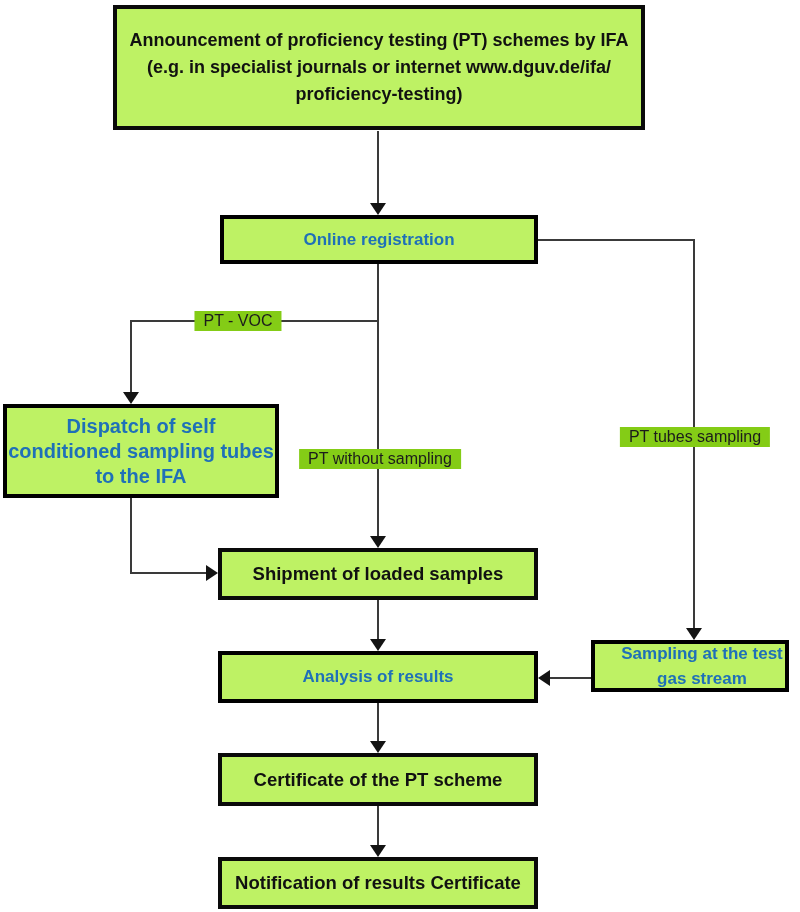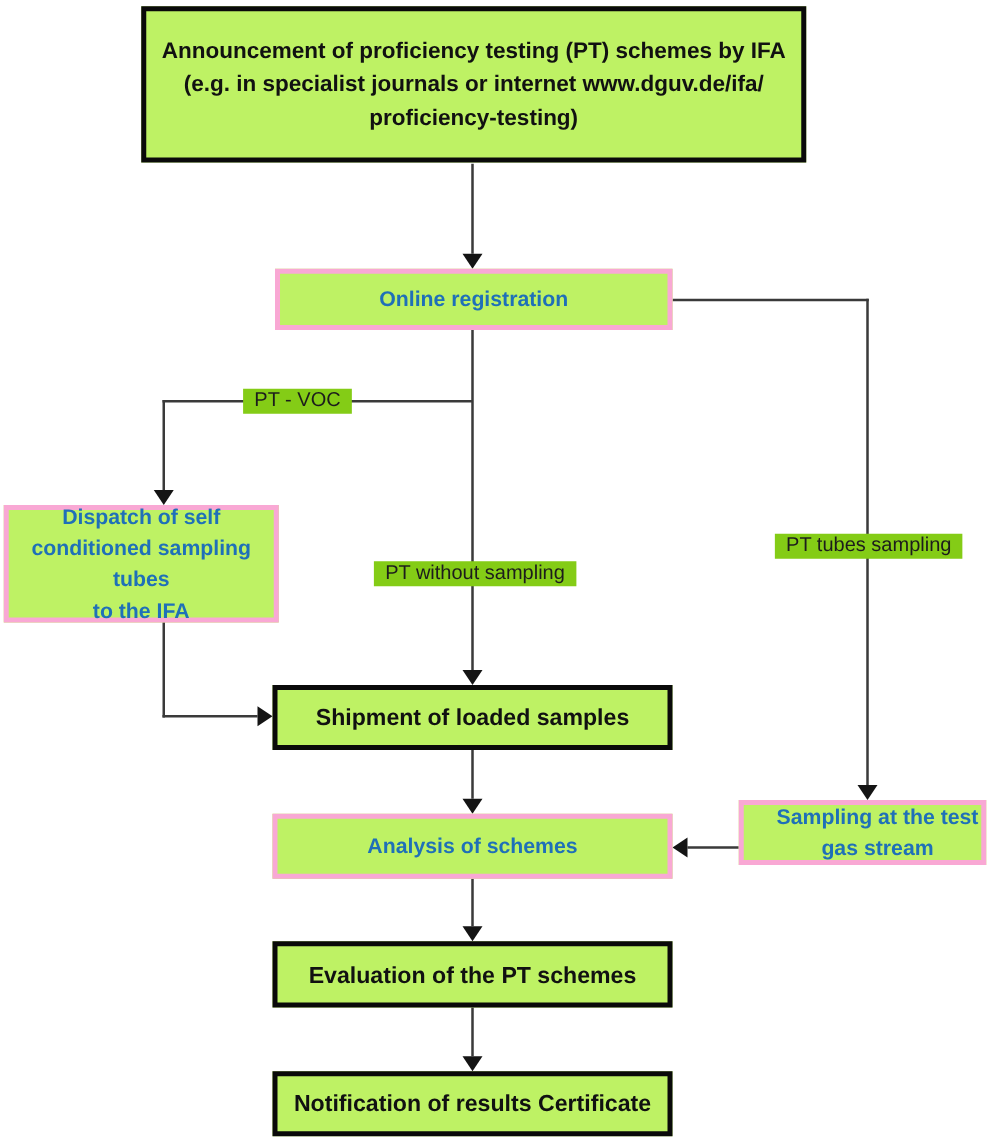--- a/index.html
+++ b/index.html
@@ -28,7 +28,7 @@
     color: #111111;
   }
   .node.blue {
-    border: 4px solid #f9a8d4;
+    border: 4px solid #000000;
     color: #1f70b8;
   }
   .edge {

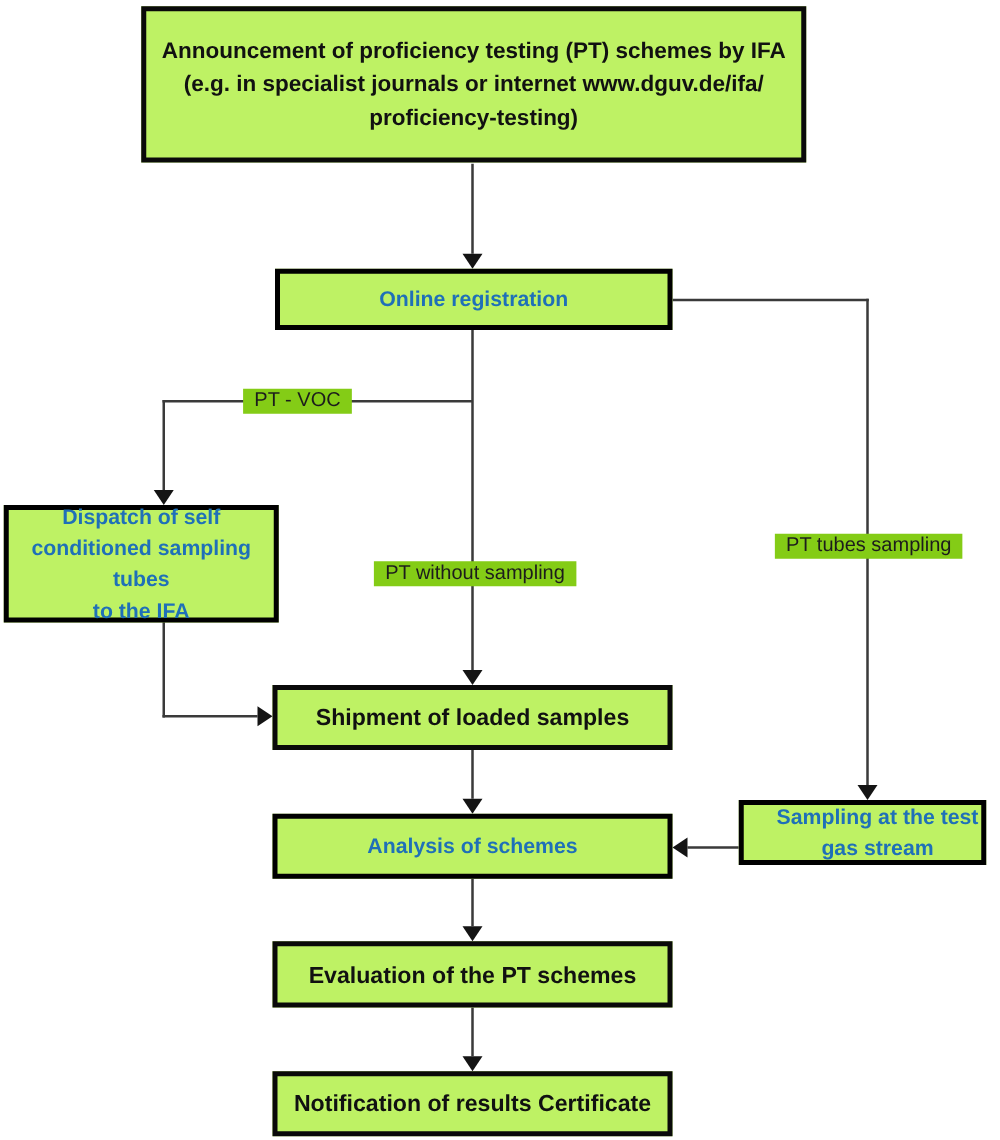--- a/index.html
+++ b/index.html
@@ -71,7 +71,7 @@
   
   #n-announcement { left: 113px; top: 5px;   width: 532px; height: 125px; font-size: 18px;   line-height: 27px; }
   #n-online       { left: 220px; top: 215px; width: 318px; height: 49px;  font-size: 17px; }
-  #n-dispatch     { left: 3px;   top: 404px; width: 220px; height: 94px;  font-size: 17px;   line-height: 25px; }
+  #n-dispatch     { left: 3px;   top: 404px; width: 276px; height: 94px;  font-size: 20px;   line-height: 25px; }
   #n-shipment     { left: 218px; top: 548px; width: 320px; height: 52px;  font-size: 18.5px; }
   #n-analysis     { left: 218px; top: 651px; width: 320px; height: 52px;  font-size: 17px; }
   #n-sampling     { left: 591px; top: 640px; width: 198px; height: 52px;  font-size: 17px;   line-height: 25px; padding-left: 24px; }

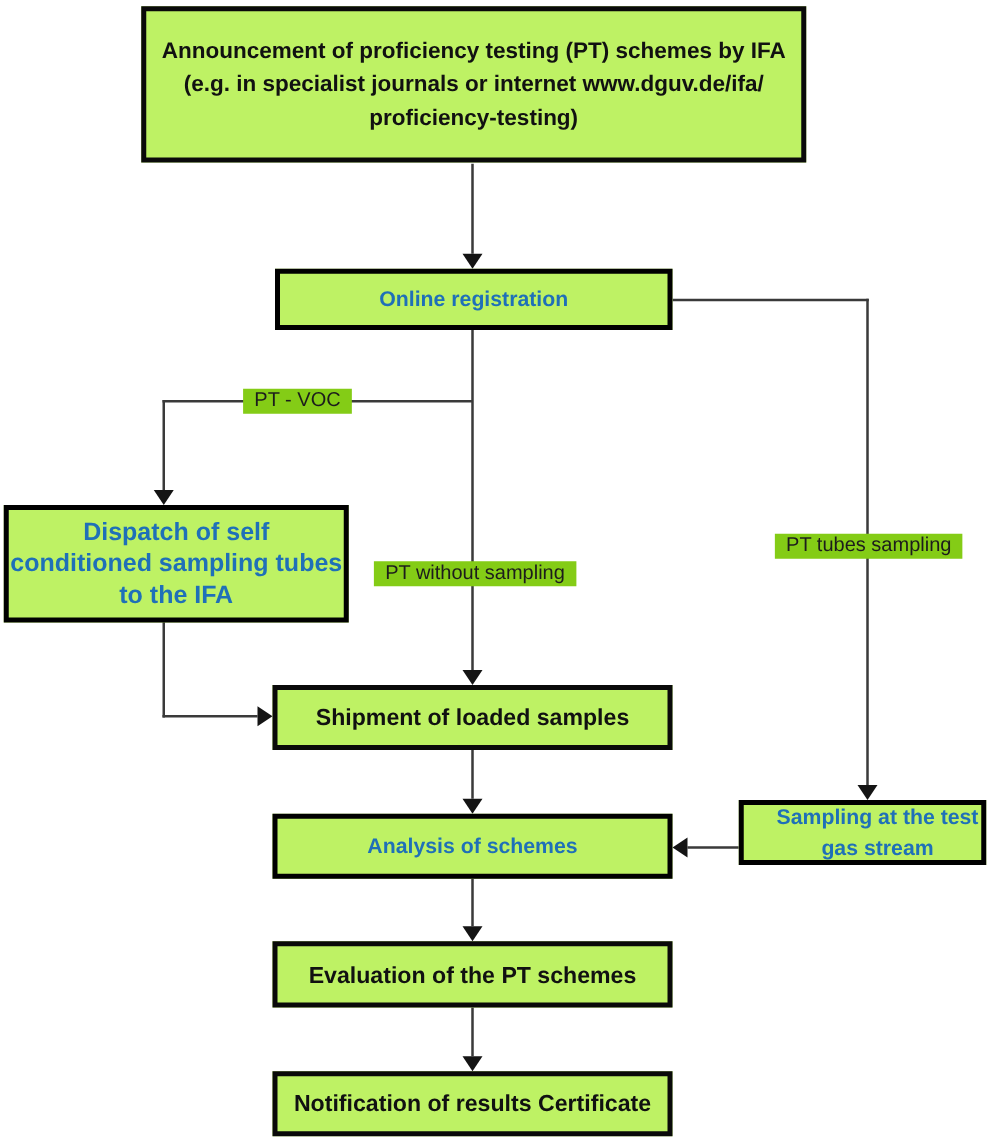--- a/index.html
+++ b/index.html
@@ -157,7 +157,7 @@
 
   <div class="node black" id="n-shipment">Shipment of loaded samples</div>
 
-  <div class="node blue" id="n-analysis">Analysis of schemes</div>
+  <div class="node blue" id="n-analysis">Analysis of results</div>
 
   <div class="node blue" id="n-sampling">Sampling at the test
 gas stream</div>

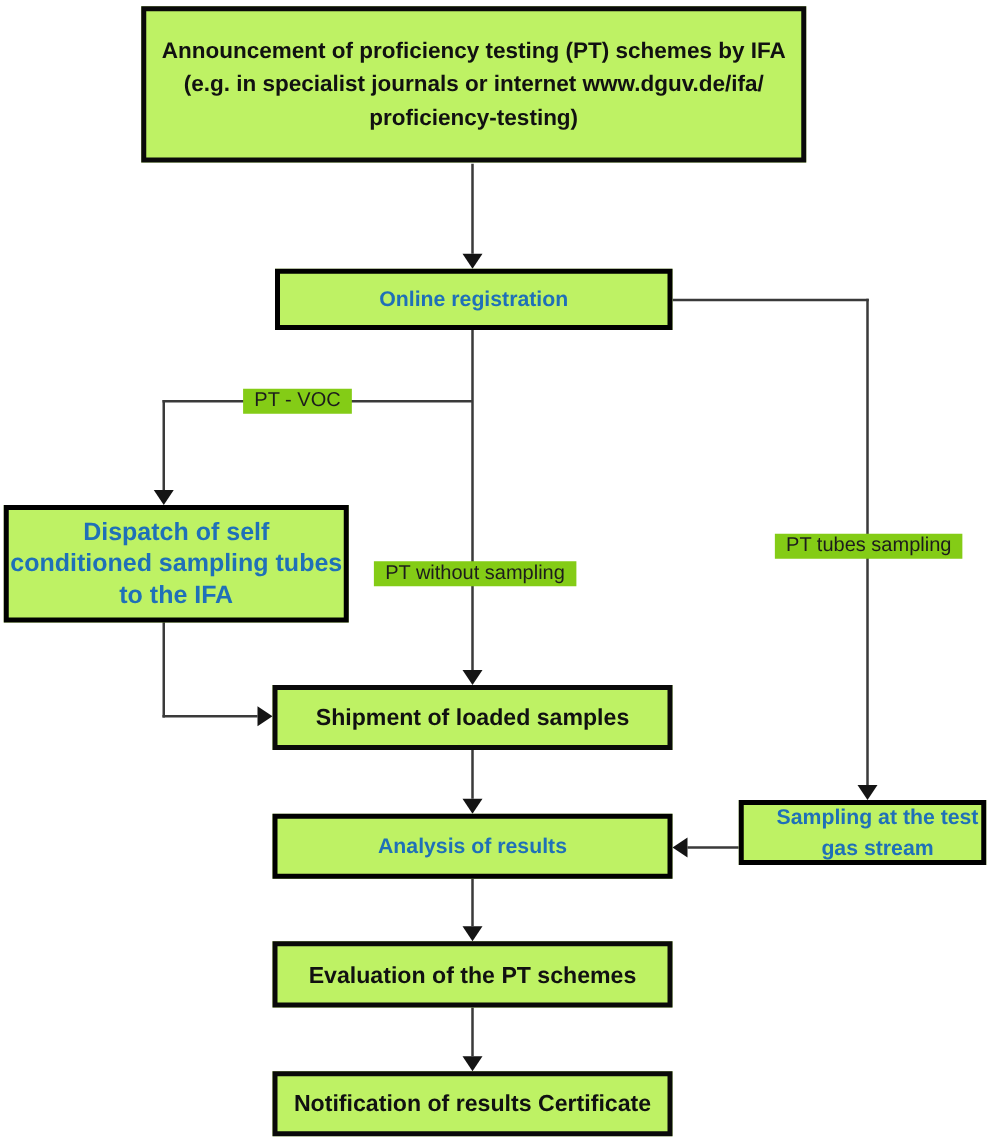--- a/index.html
+++ b/index.html
@@ -162,7 +162,7 @@
   <div class="node blue" id="n-sampling">Sampling at the test
 gas stream</div>
 
-  <div class="node black" id="n-evaluation">Evaluation of the PT schemes</div>
+  <div class="node black" id="n-evaluation">Certificate of the PT scheme</div>
 
   <div class="node black" id="n-notification">Notification of results Certificate</div>
 

